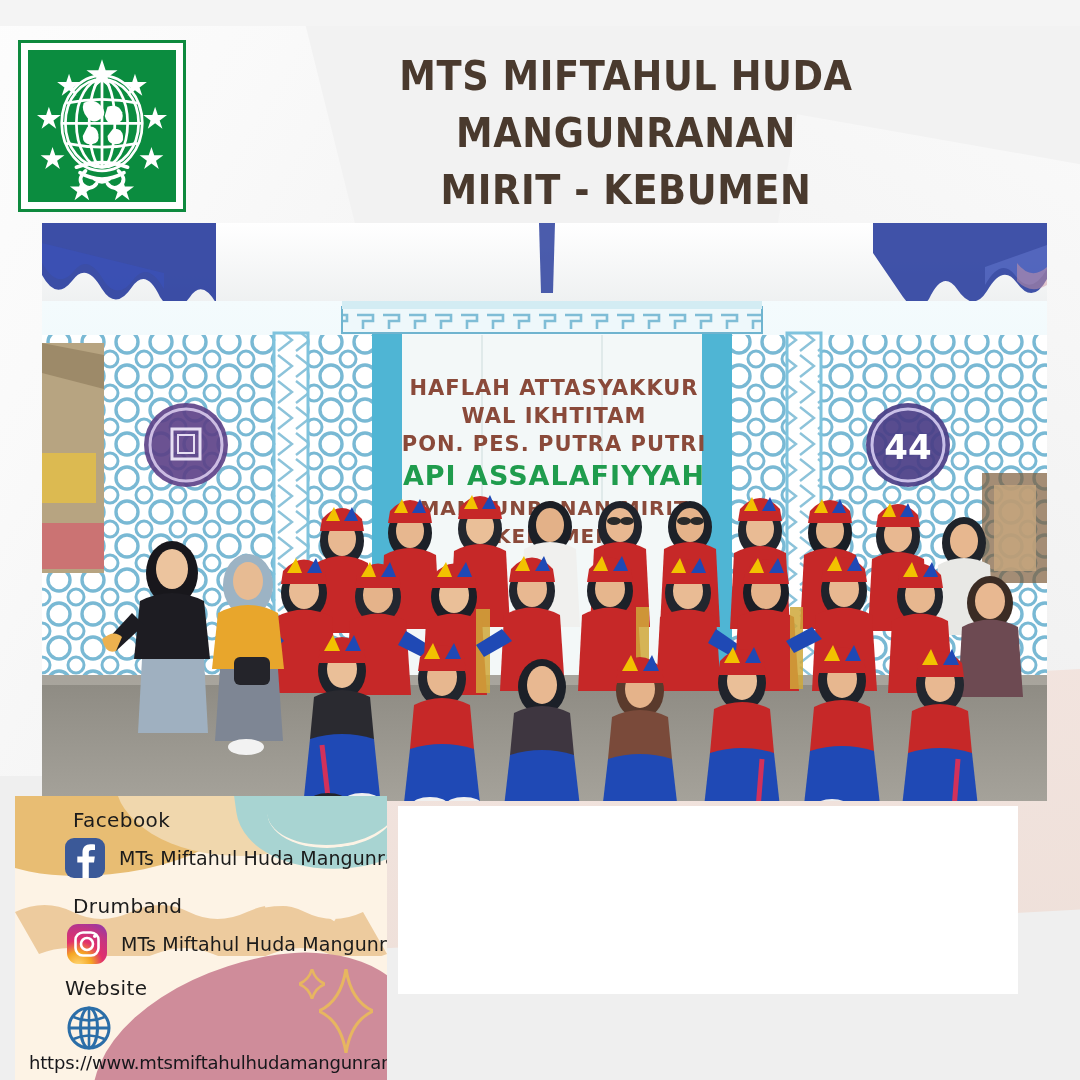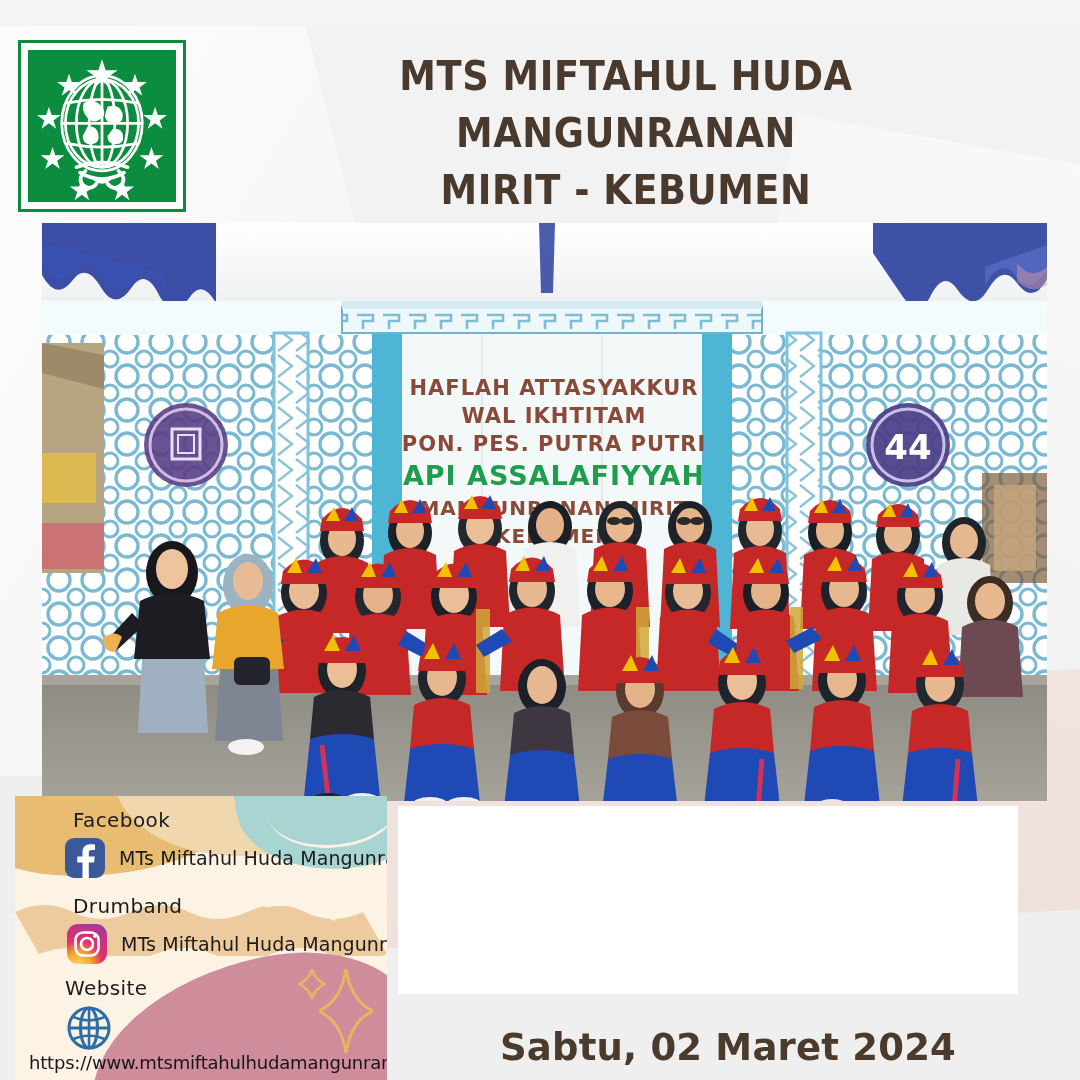--- a/index.html
+++ b/index.html
@@ -538,7 +538,6 @@
   <div class="caption-panel"></div>
   <div class="caption-text">
   </div>
-  <div class="event-date">Sabtu, 02 Maret 2024</div>
 
   <div class="social-card">
     <div class="sc-shape-tan"></div>

